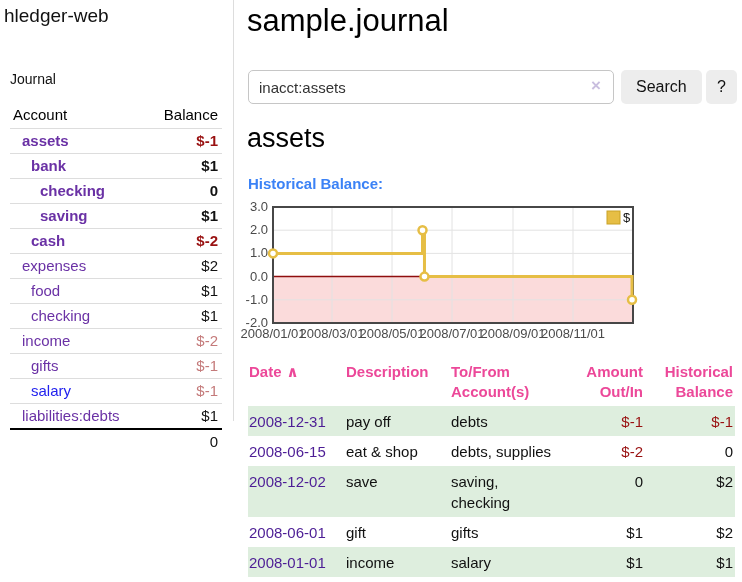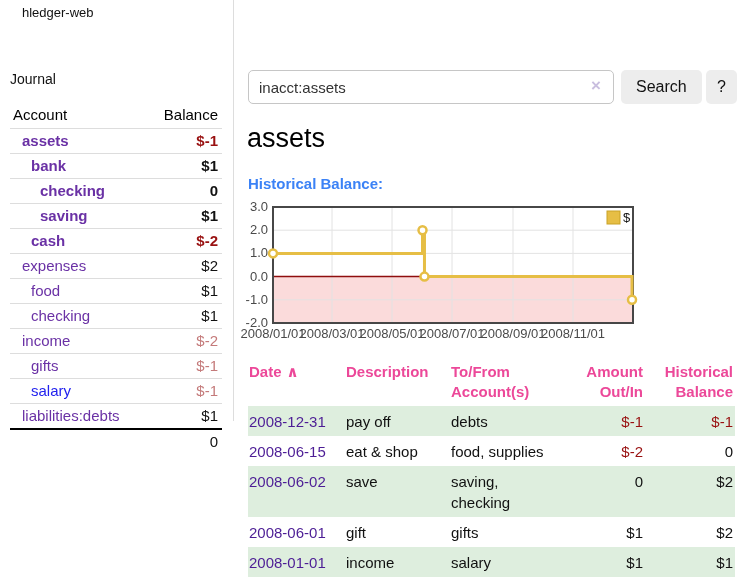--- a/index.html
+++ b/index.html
@@ -9,7 +9,7 @@
 
   
   .sidebar-divider { position:absolute; left:233px; top:0; width:1px; height:421px; background:#ddd; }
-  .app-title { position:absolute; left:22px; top:5px; font-size:13px; }
+  .app-title { position:absolute; left:4px; top:5px; font-size:19px; }
   .journal-link { position:absolute; left:10px; top:71px; font-size:14px; }
   .app-title a, .journal-link a, .acct-table a { text-decoration:none; cursor:pointer; }
 

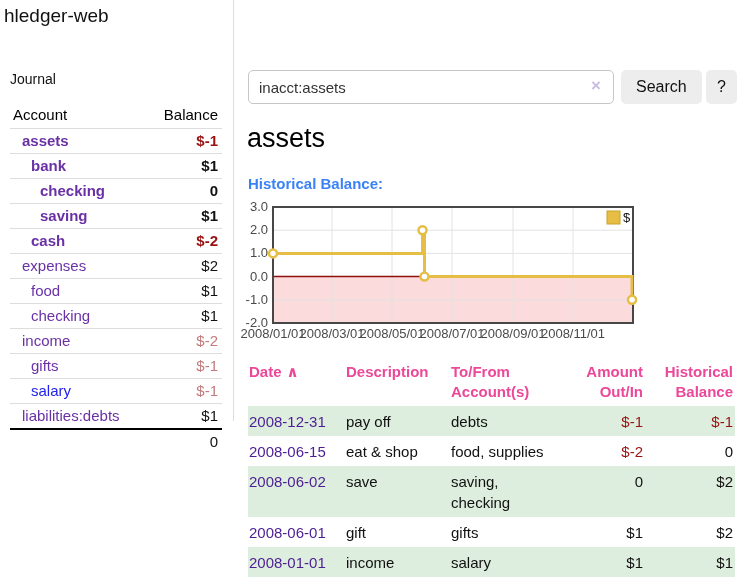--- a/index.html
+++ b/index.html
@@ -128,6 +128,7 @@
     </tfoot>
   </table>
 
+  <h1 class="page-title">sample.journal</h1>
 
   <div class="search-row">
     <input class="search-input" type="text" value="inacct:assets" style="">

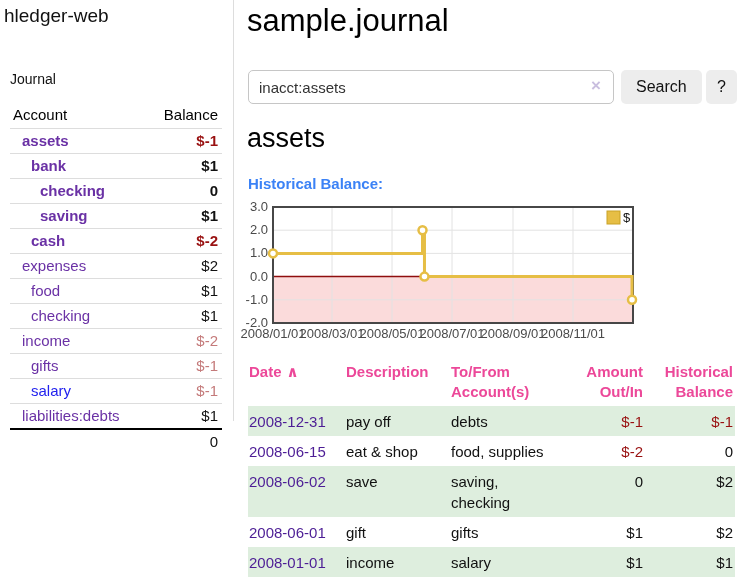--- a/index.html
+++ b/index.html
@@ -217,7 +217,7 @@
         <tr>
           <td><a class="date-link">2008-06-15</a></td>
           <td class="desc">eat &amp; shop</td>
-          <td class="accts">food, supplies</td>
+          <td class="accts">debts, supplies</td>
           <td class="num neg">$-2</td>
           <td class="num">0</td>
         </tr>

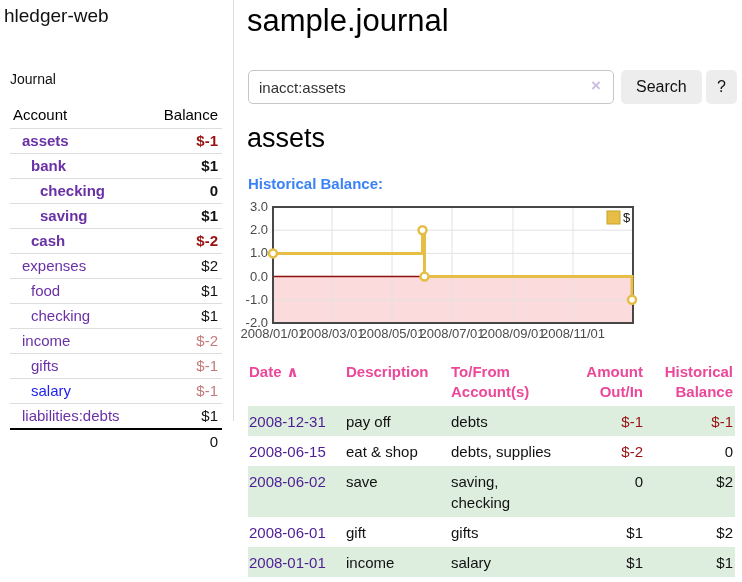--- a/index.html
+++ b/index.html
@@ -222,7 +222,7 @@
           <td class="num">0</td>
         </tr>
         <tr class="shaded">
-          <td><a class="date-link">2008-06-02</a></td>
+          <td><a class="date-link">2008-12-02</a></td>
           <td class="desc">save</td>
           <td class="accts">saving,
 checking</td>

